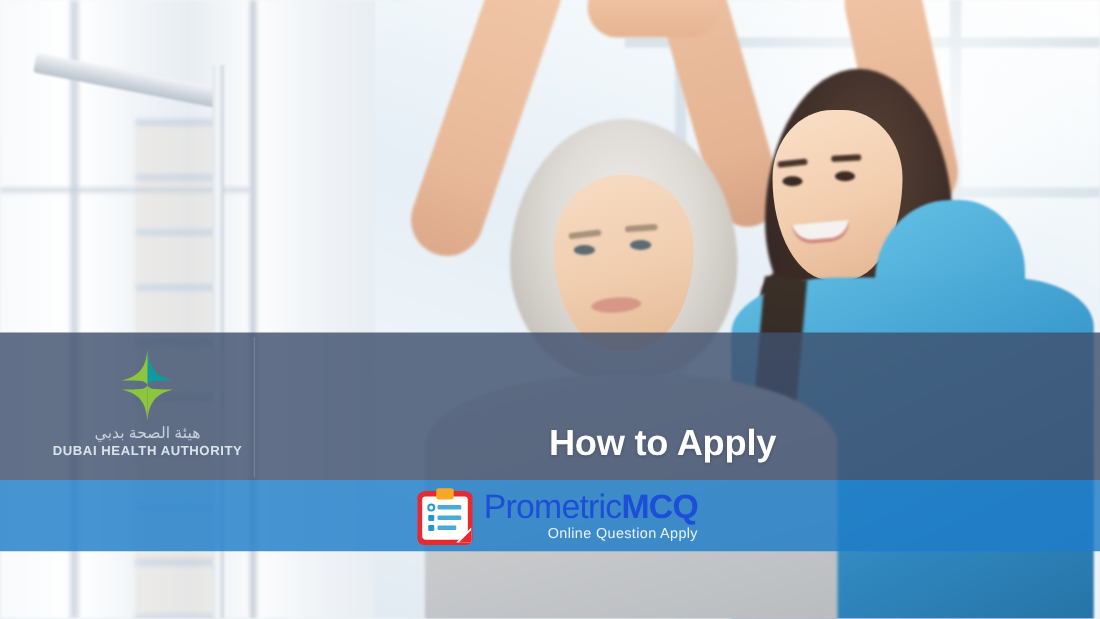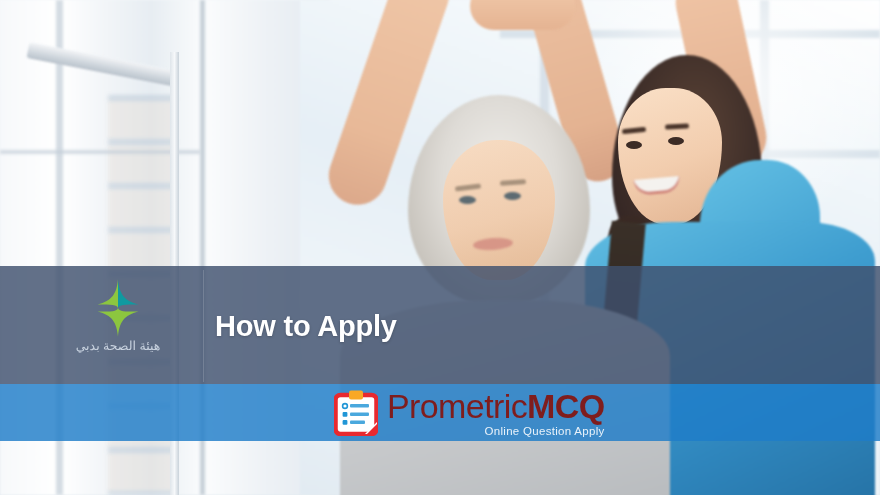--- a/index.html
+++ b/index.html
@@ -445,6 +445,7 @@
       <path d="M50 98 C48 74 40 62 16 56 C40 56 48 56 50 50 Z" fill="#8cc63f"></path>
     </svg>
     <div class="dha-arabic">هيئة الصحة بدبي</div>
+    <div class="dha-en">DUBAI HEALTH AUTHORITY</div>
   </div>
   <div class="dha-divider"></div>
 

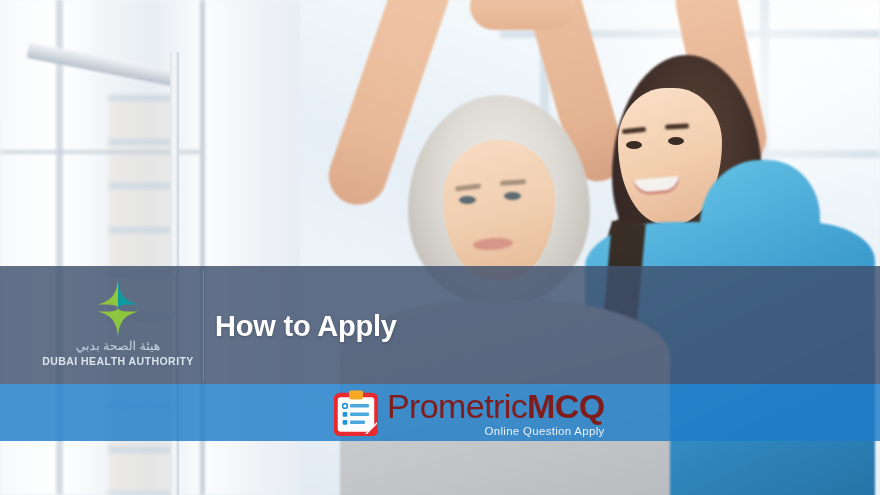--- a/index.html
+++ b/index.html
@@ -335,8 +335,8 @@
     left: 215px; top: 281px;
     width: 630px; height: 92px;
     display: flex;
-    flex-direction: column;
-    align-items: flex-start;
+    flex-direction: row;
+    align-items: flex-end;
     justify-content: center;
     text-align: center;
   }

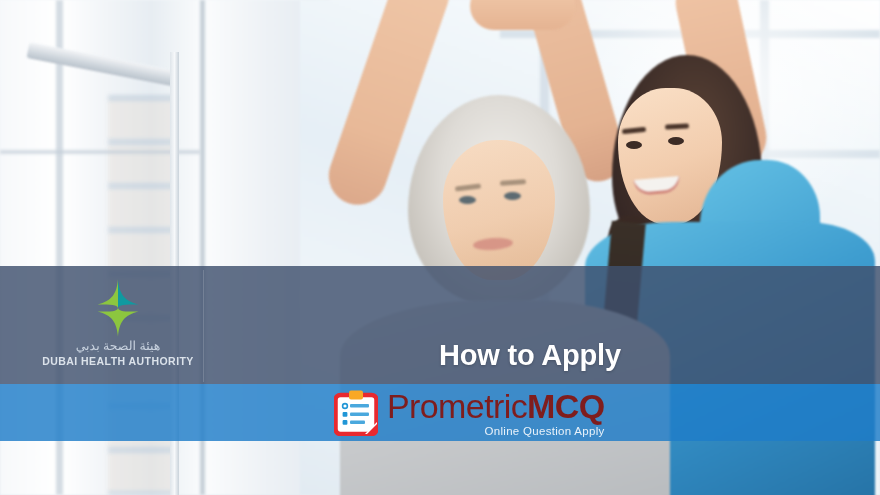--- a/index.html
+++ b/index.html
@@ -371,8 +371,8 @@
     line-height: 1;
   }
   .pm-name {
-    font-size: 34px;
-    color: #7f1d1d;
+    font-size: 27px;
+    color: #1d4ed8;
     letter-spacing: -.6px;
     white-space: nowrap;
   }

